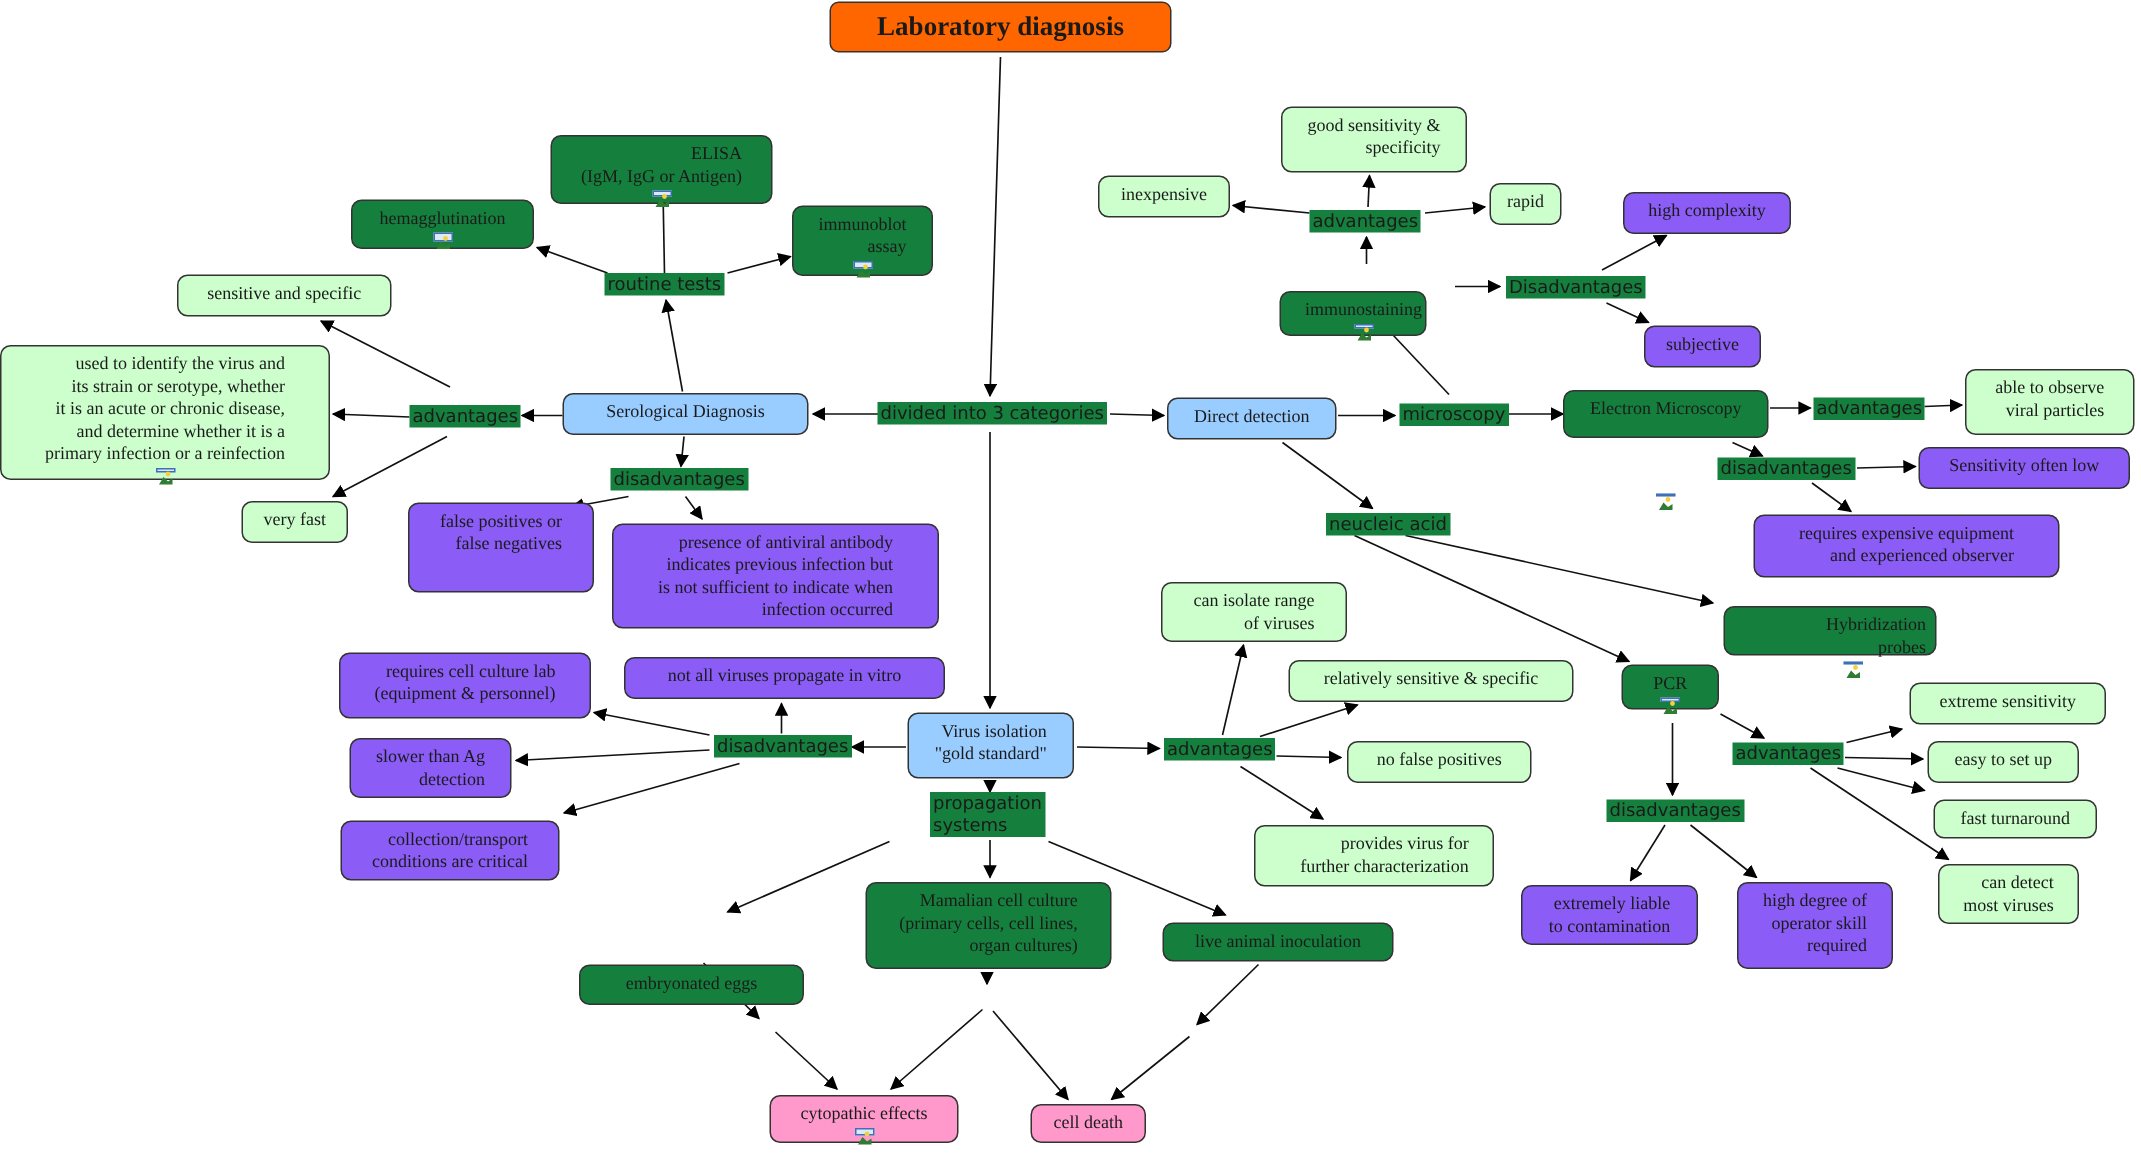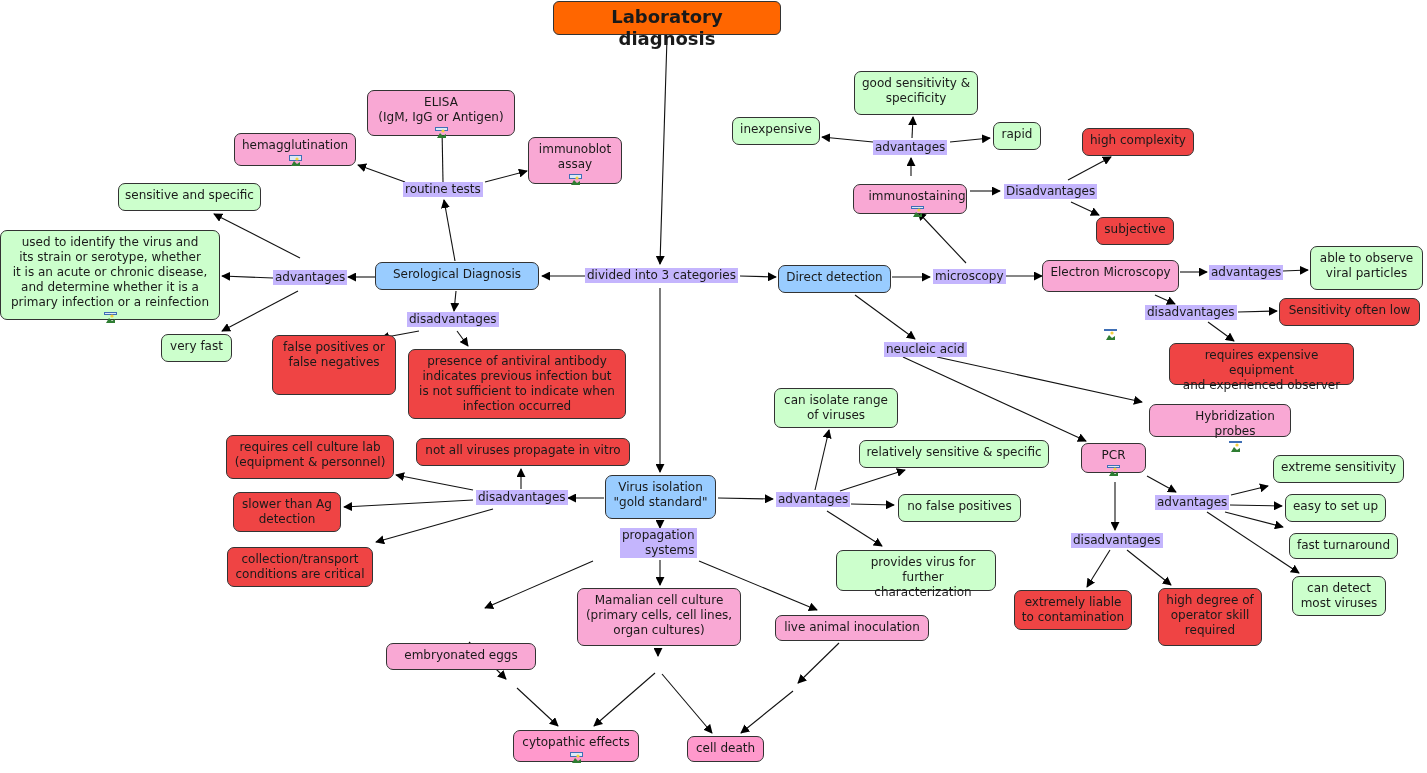--- a/index.html
+++ b/index.html
@@ -7,8 +7,8 @@
          font-family:"DejaVu Sans", "Liberation Sans", sans-serif; font-size:12px; color:#1a1a1a; }
   #edges { position:absolute; left:0; top:0; width:1427px; height:773px; }
   .node { position:absolute; box-sizing:border-box; border:1px solid #333; border-radius:7px;
-          text-align:center; line-height:15px; padding:4px 6px; white-space:pre-line;
-          display:flex; flex-direction:column; align-items:center; justify-content:flex-start; }
+          text-align:right; line-height:15px; padding:4px 6px; white-space:pre-line;
+          display:flex; flex-direction:column; align-items:center; justify-content:flex-start;font-family:Liberation Serif, serif; }
   .node.title { background:#ff6600; font-weight:bold; font-size:18px; line-height:22px; padding:4px 8px; border-radius:6px; }
   .node.blue { background:#99ccff; }
   .node.yellow { background:#f9a8d4; }

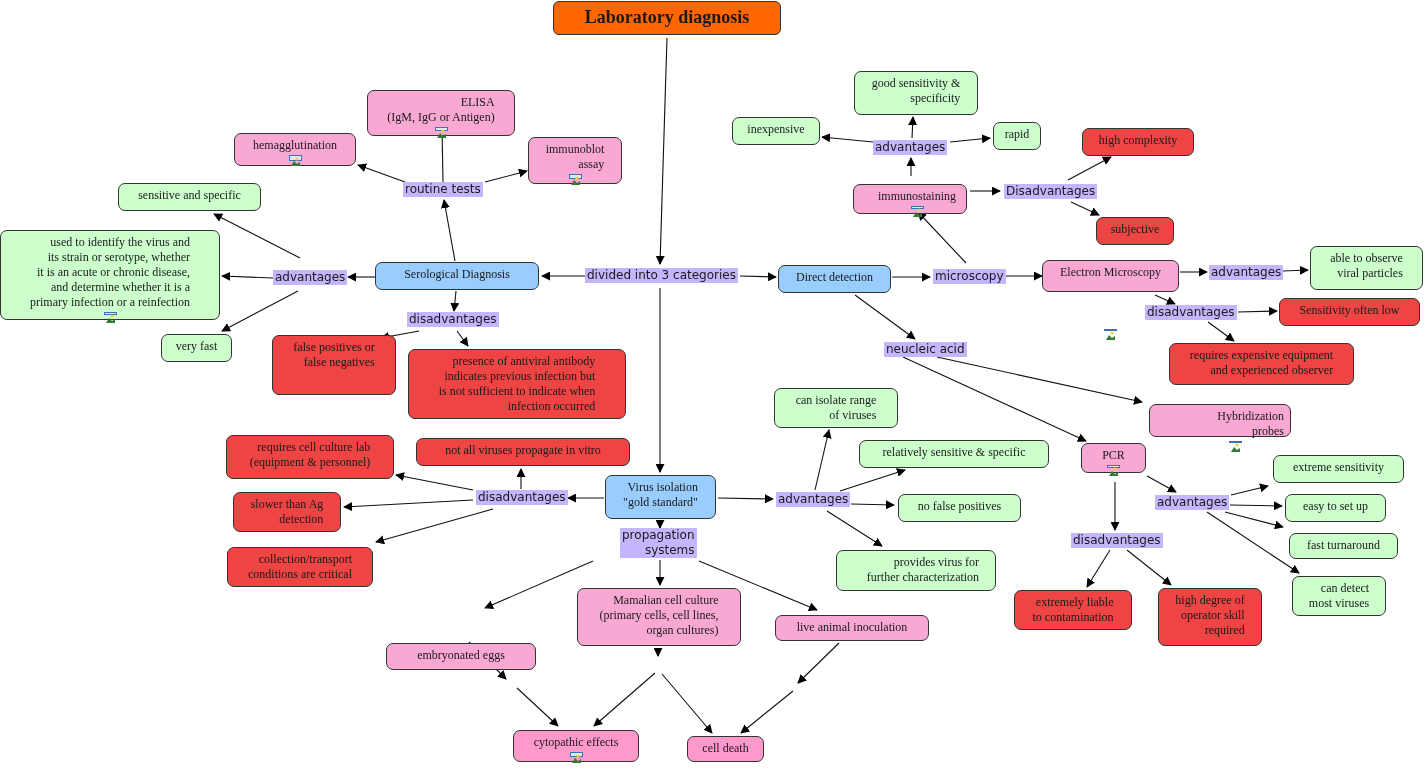--- a/index.html
+++ b/index.html
@@ -11,7 +11,7 @@
           display:flex; flex-direction:column; align-items:center; justify-content:flex-start;font-family:Liberation Serif, serif; }
   .node.title { background:#ff6600; font-weight:bold; font-size:18px; line-height:22px; padding:4px 8px; border-radius:6px; }
   .node.blue { background:#99ccff; }
-  .node.yellow { background:#f9a8d4; }
+  .node.yellow { background:#15803d; }
   .node.green { background:#ccffcc; }
   .node.gray { background:#ef4444; }
   .node.pink { background:#ff99cc; }

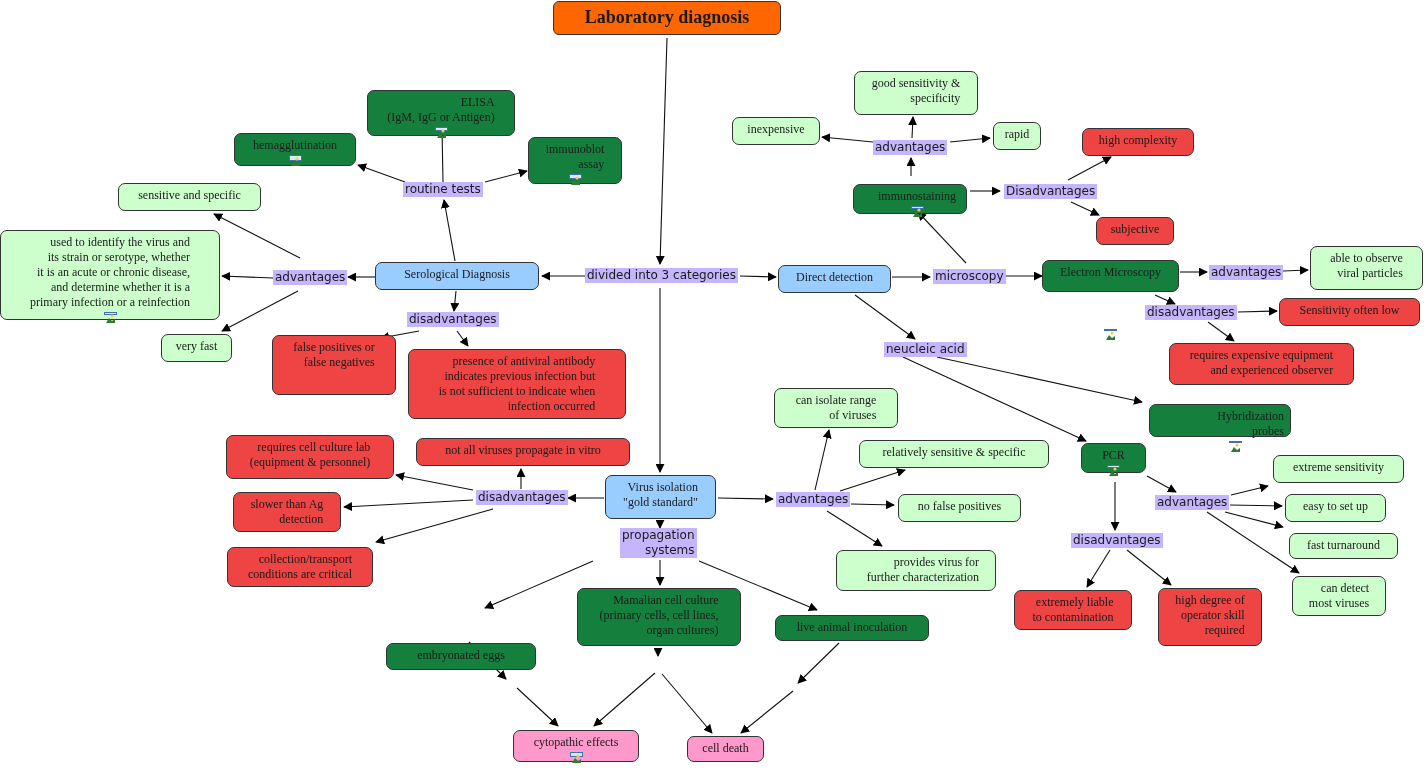--- a/index.html
+++ b/index.html
@@ -15,7 +15,7 @@
   .node.green { background:#ccffcc; }
   .node.gray { background:#ef4444; }
   .node.pink { background:#ff99cc; }
-  .label { position:absolute; background:#c4b5fd; padding:0 2px; line-height:15px; text-align:right; white-space:pre-line; }
+  .label { position:absolute; background:#15803d; padding:0 2px; line-height:15px; text-align:left; white-space:pre-line; }
   .imgicon { display:inline-block; width:13px; height:13px; border:1px solid #3f6fb5; background:#dde9f7;
              margin-top:2px; position:relative; box-sizing:border-box; }
   .imgicon svg { position:absolute; left:0; top:0; }

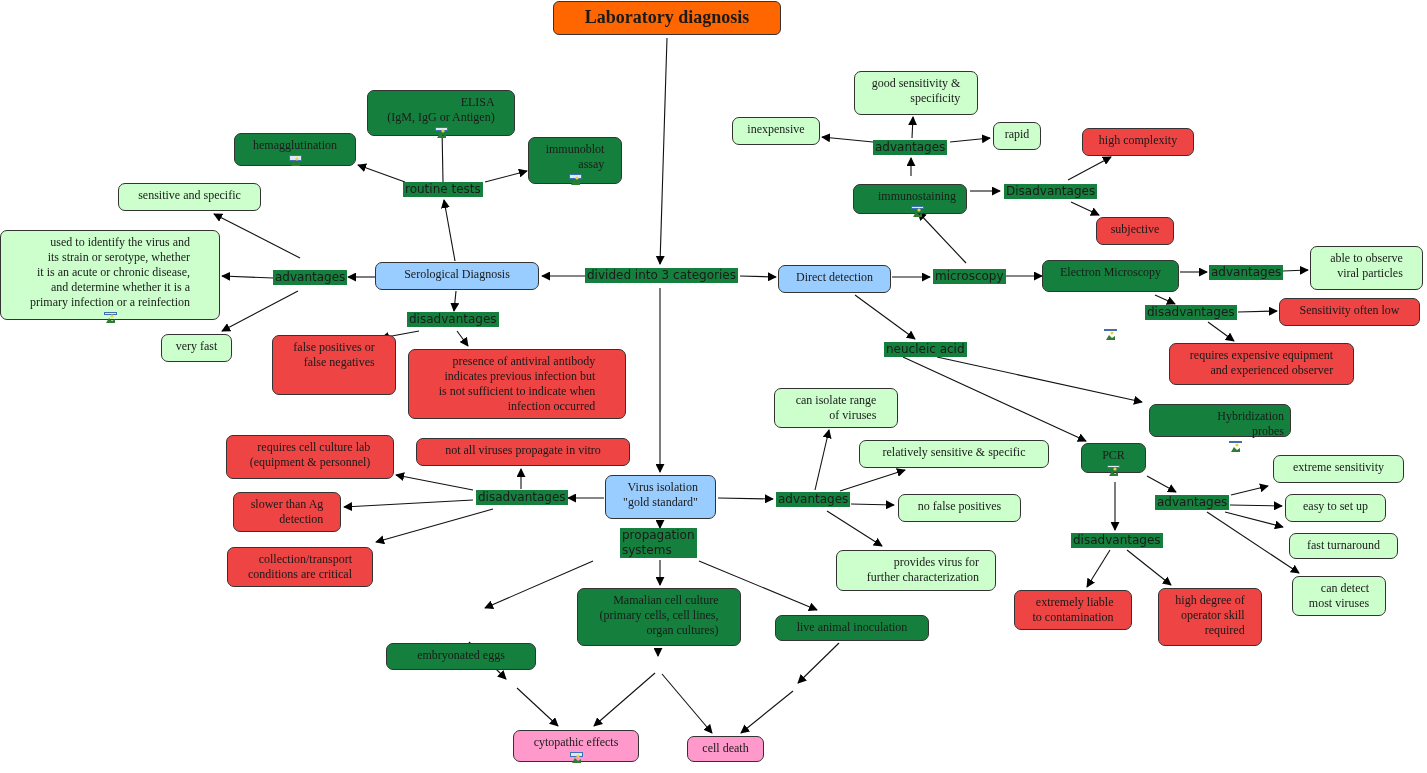--- a/index.html
+++ b/index.html
@@ -13,7 +13,7 @@
   .node.blue { background:#99ccff; }
   .node.yellow { background:#15803d; }
   .node.green { background:#ccffcc; }
-  .node.gray { background:#ef4444; }
+  .node.gray { background:#8b5cf6; }
   .node.pink { background:#ff99cc; }
   .label { position:absolute; background:#15803d; padding:0 2px; line-height:15px; text-align:left; white-space:pre-line; }
   .imgicon { display:inline-block; width:13px; height:13px; border:1px solid #3f6fb5; background:#dde9f7;

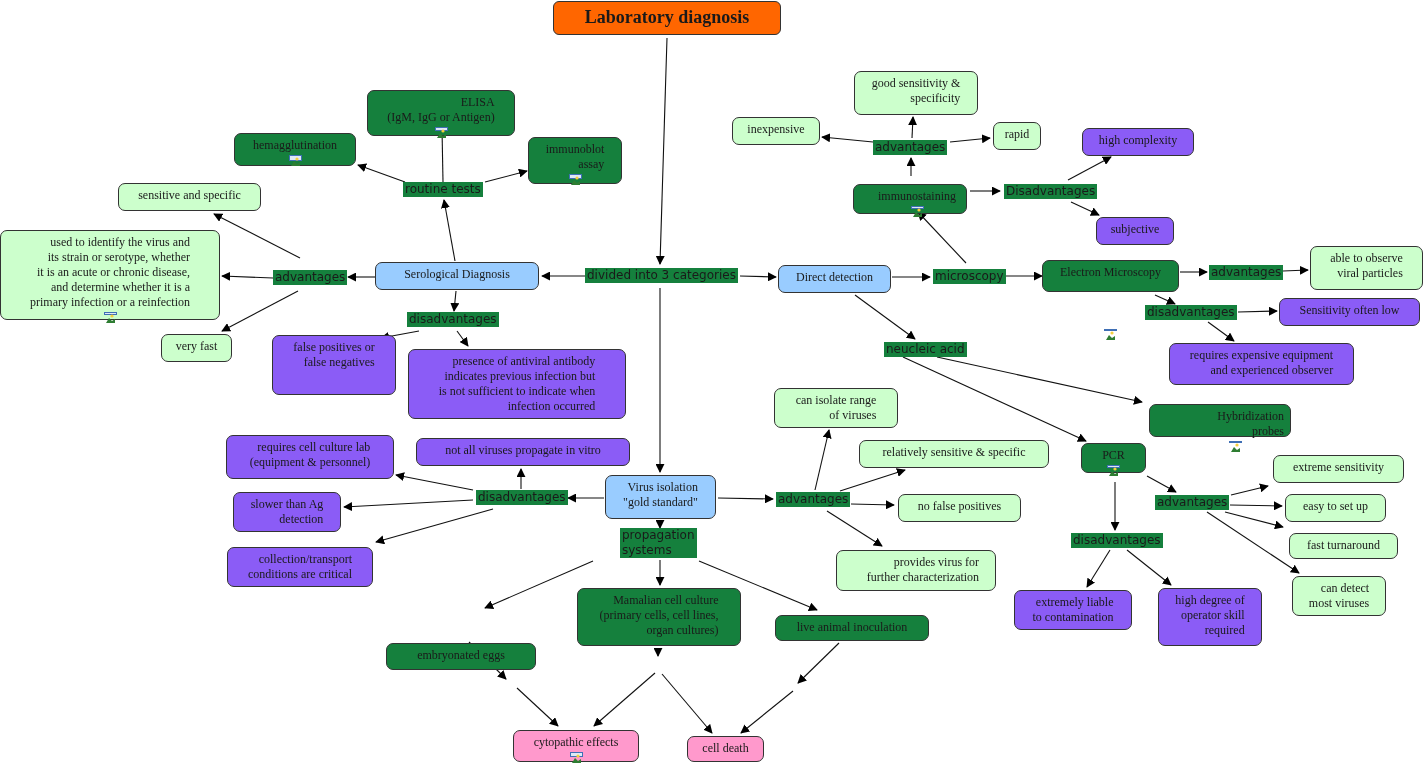--- a/index.html
+++ b/index.html
@@ -160,7 +160,7 @@
 
 <div class="label" style="left:933px;top:269px;">microscopy</div>
 <div class="label" style="left:884px;top:342px;">neucleic acid</div>
-<div class="node yellow" style="left:853px;top:184px;width:114px;height:30px;padding-left:20px;">
+<div class="node yellow" style="left:853px;top:194px;width:98px;height:30px;padding-left:20px;">
   <span>immunostaining</span>
   <span class="imgicon"><svg width="11" height="11">
         <circle cx="7" cy="3" r="1.6" fill="#f4d03f"></circle>

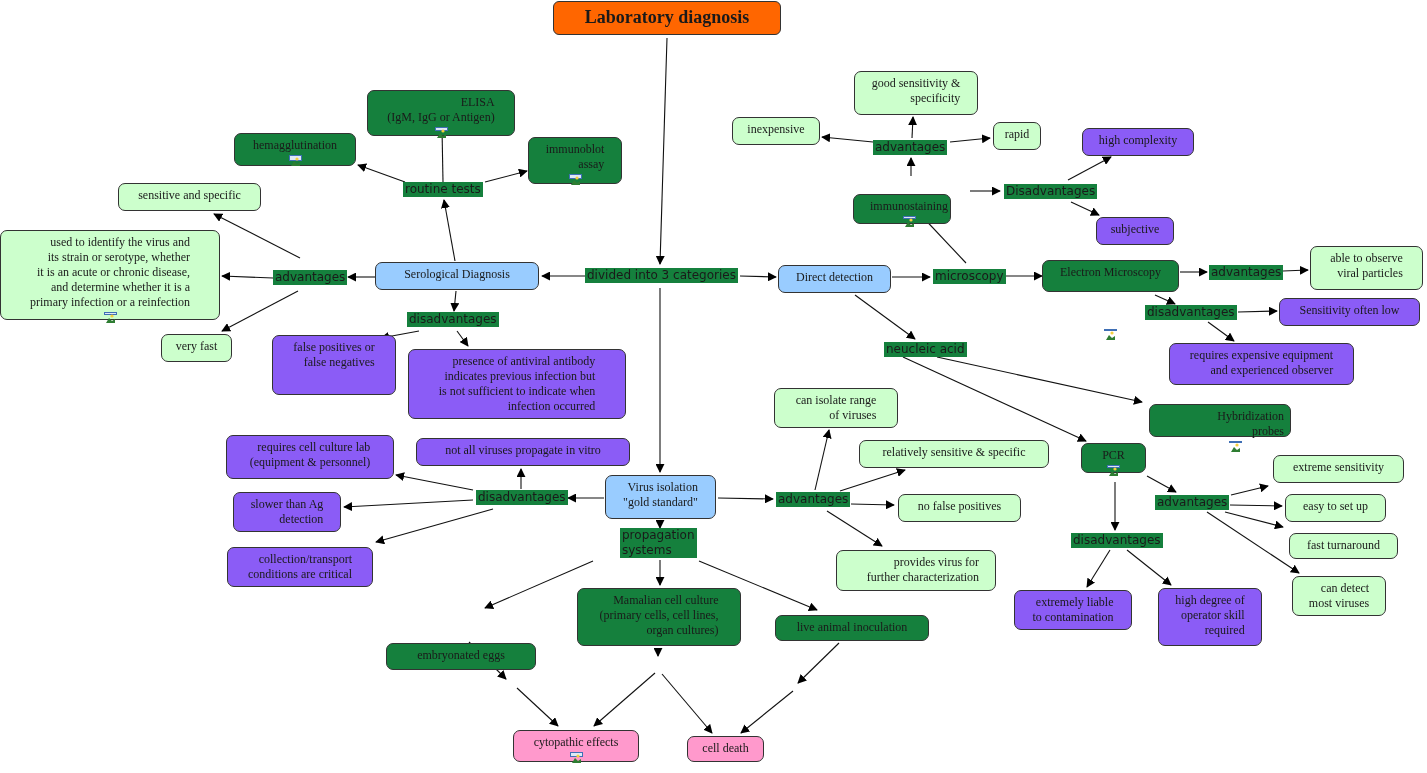--- a/index.html
+++ b/index.html
@@ -188,7 +188,7 @@
 <div class="node green" style="left:1310px;top:246px;width:113px;height:44px;">able to observe
 viral particles</div>
 <div class="node gray" style="left:1279px;top:298px;width:141px;height:28px;">Sensitivity often low</div>
-<div class="node gray" style="left:1169px;top:343px;width:185px;height:42px;">requires expensive equipment
+<div class="node gray" style="left:1169px;top:343px;width:204px;height:42px;">requires expensive equipment
 and experienced observer</div>
 
 <div class="node yellow" style="left:1149px;top:404px;width:142px;height:33px;padding-left:36px;">

